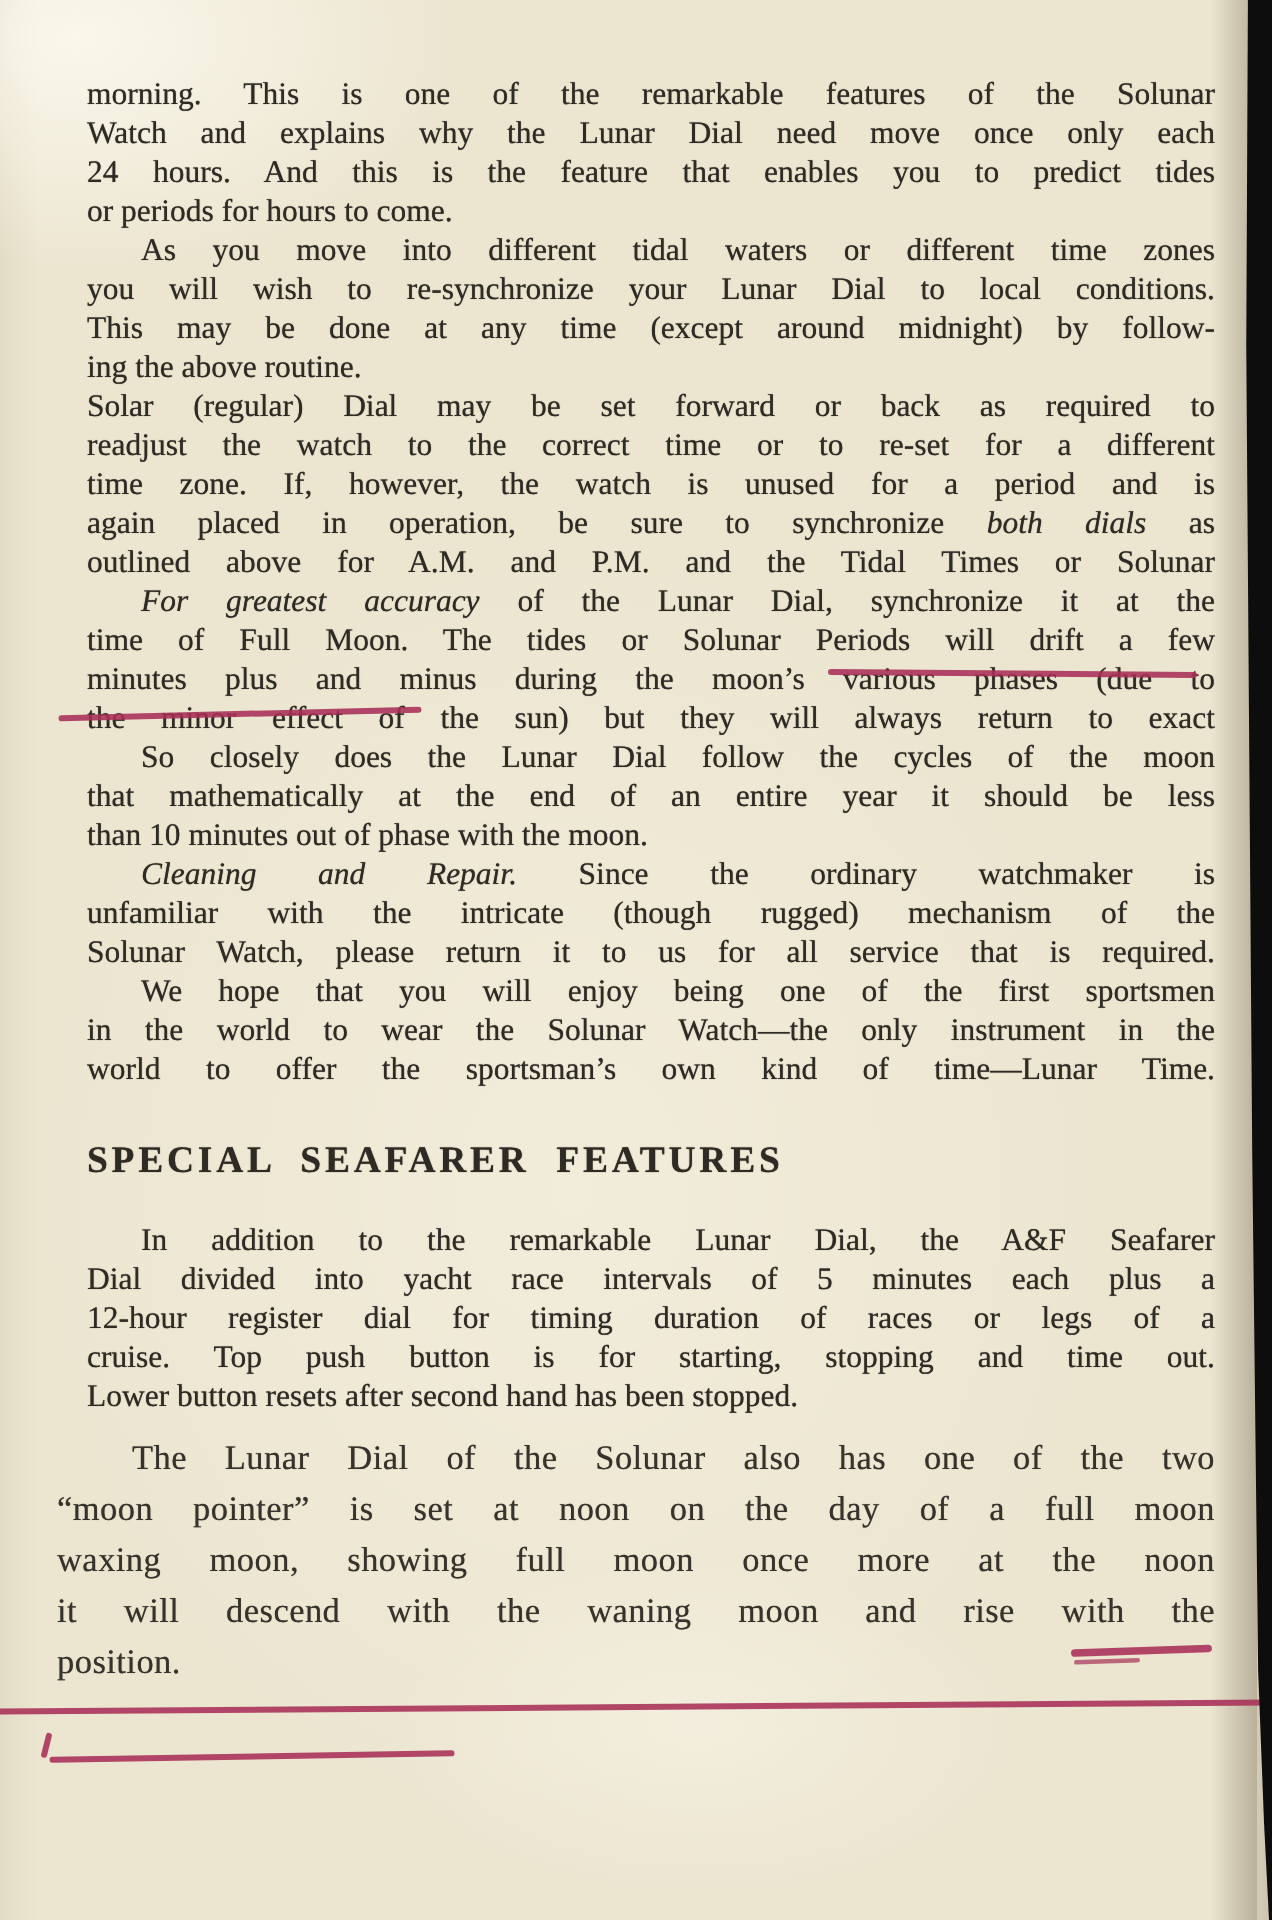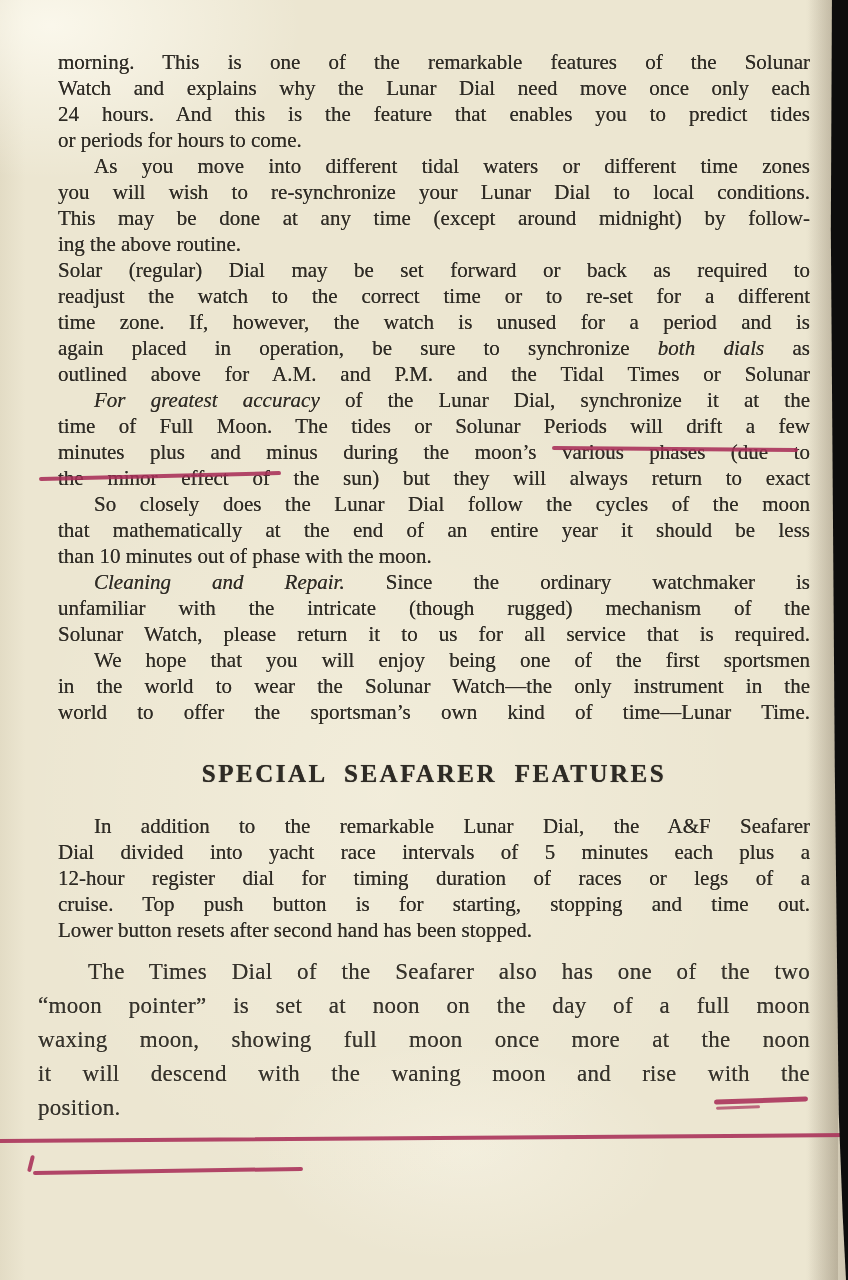--- a/index.html
+++ b/index.html
@@ -36,7 +36,7 @@
   .para{margin:0;}
   .heading{
     font-weight:700;font-size:25px;line-height:30px;
-    text-align:center;letter-spacing:2.5px;word-spacing:9px;
+    text-align:left;letter-spacing:2.5px;word-spacing:9px;
     margin:34px 0 24px 0;
     text-shadow:0 0 .7px rgba(42,38,31,.9);
   }

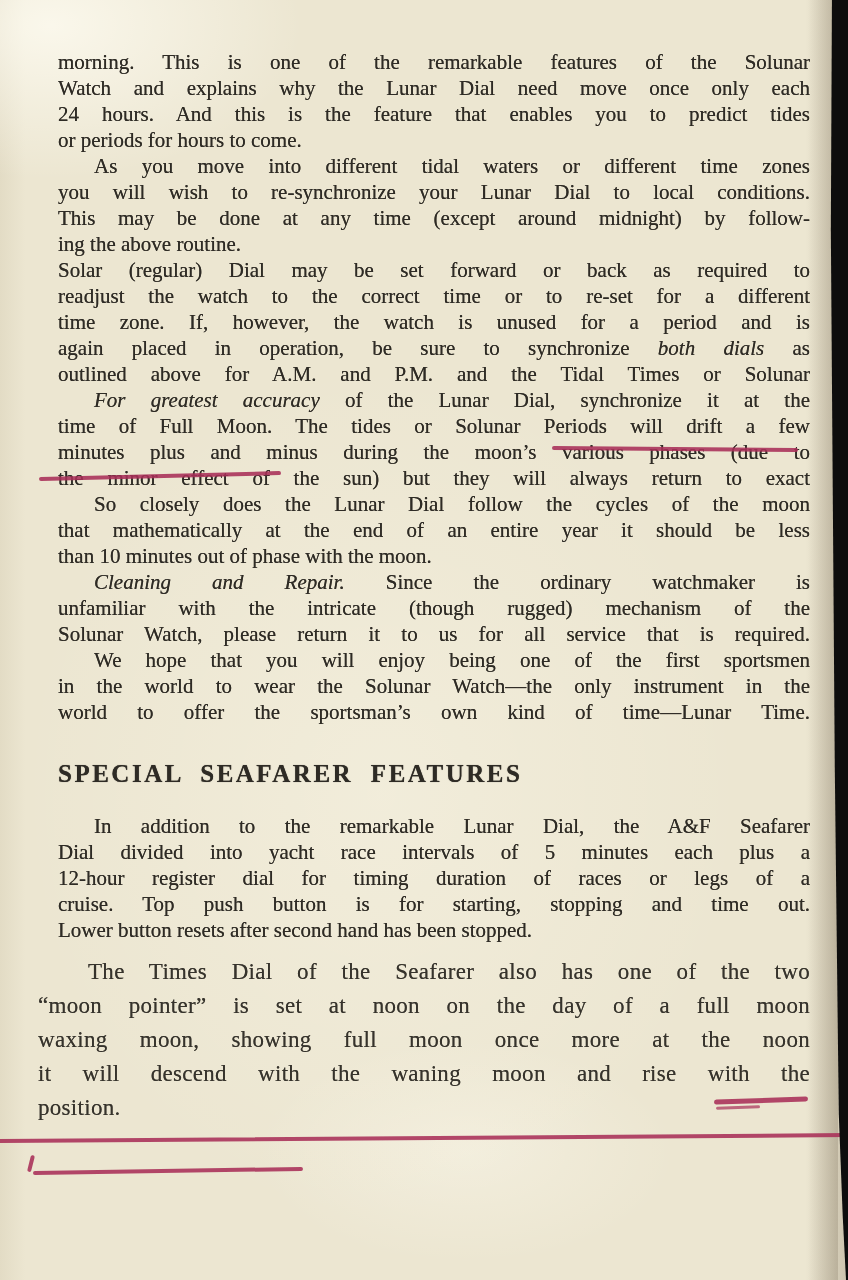--- a/index.html
+++ b/index.html
@@ -122,7 +122,7 @@
         <div class="line">Lower button resets after second hand has been stopped.</div>
       </div>
       <div class="para feature">
-        <div class="line j ind">The Times Dial of the Seafarer also has one of the two</div>
+        <div class="line j ind">The Lunar Dial of the Solunar also has one of the two</div>
         <div class="line j">“moon pointer” is set at noon on the day of a full moon</div>
         <div class="line j">waxing moon, showing full moon once more at the noon</div>
         <div class="line j">it will descend with the waning moon and rise with the</div>

